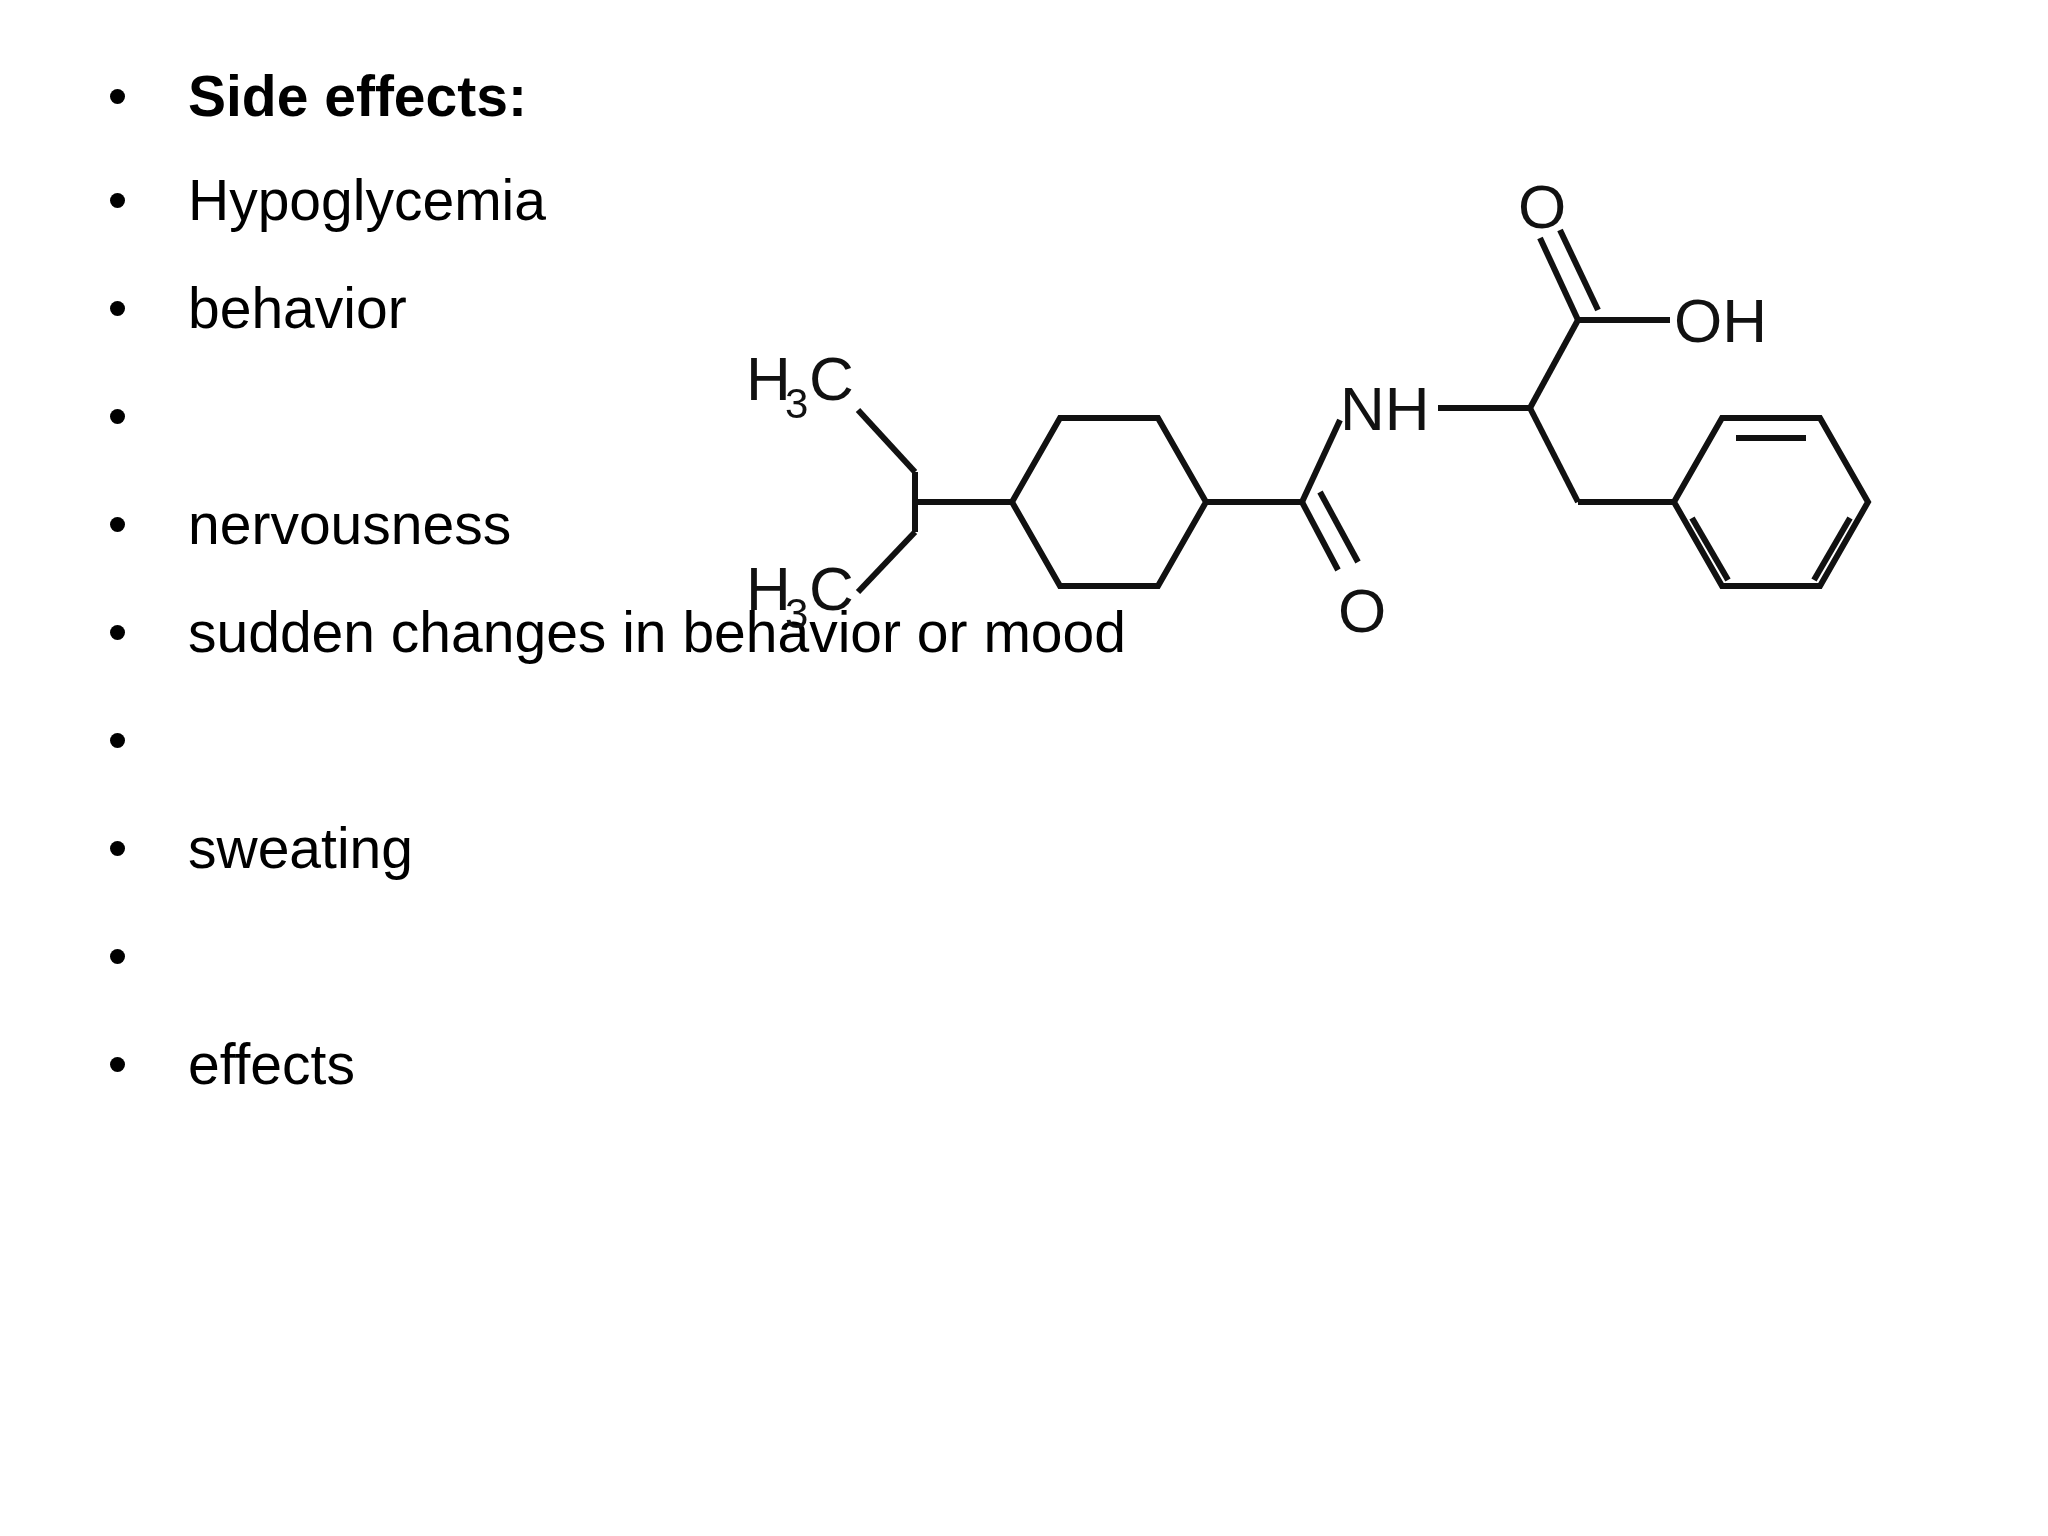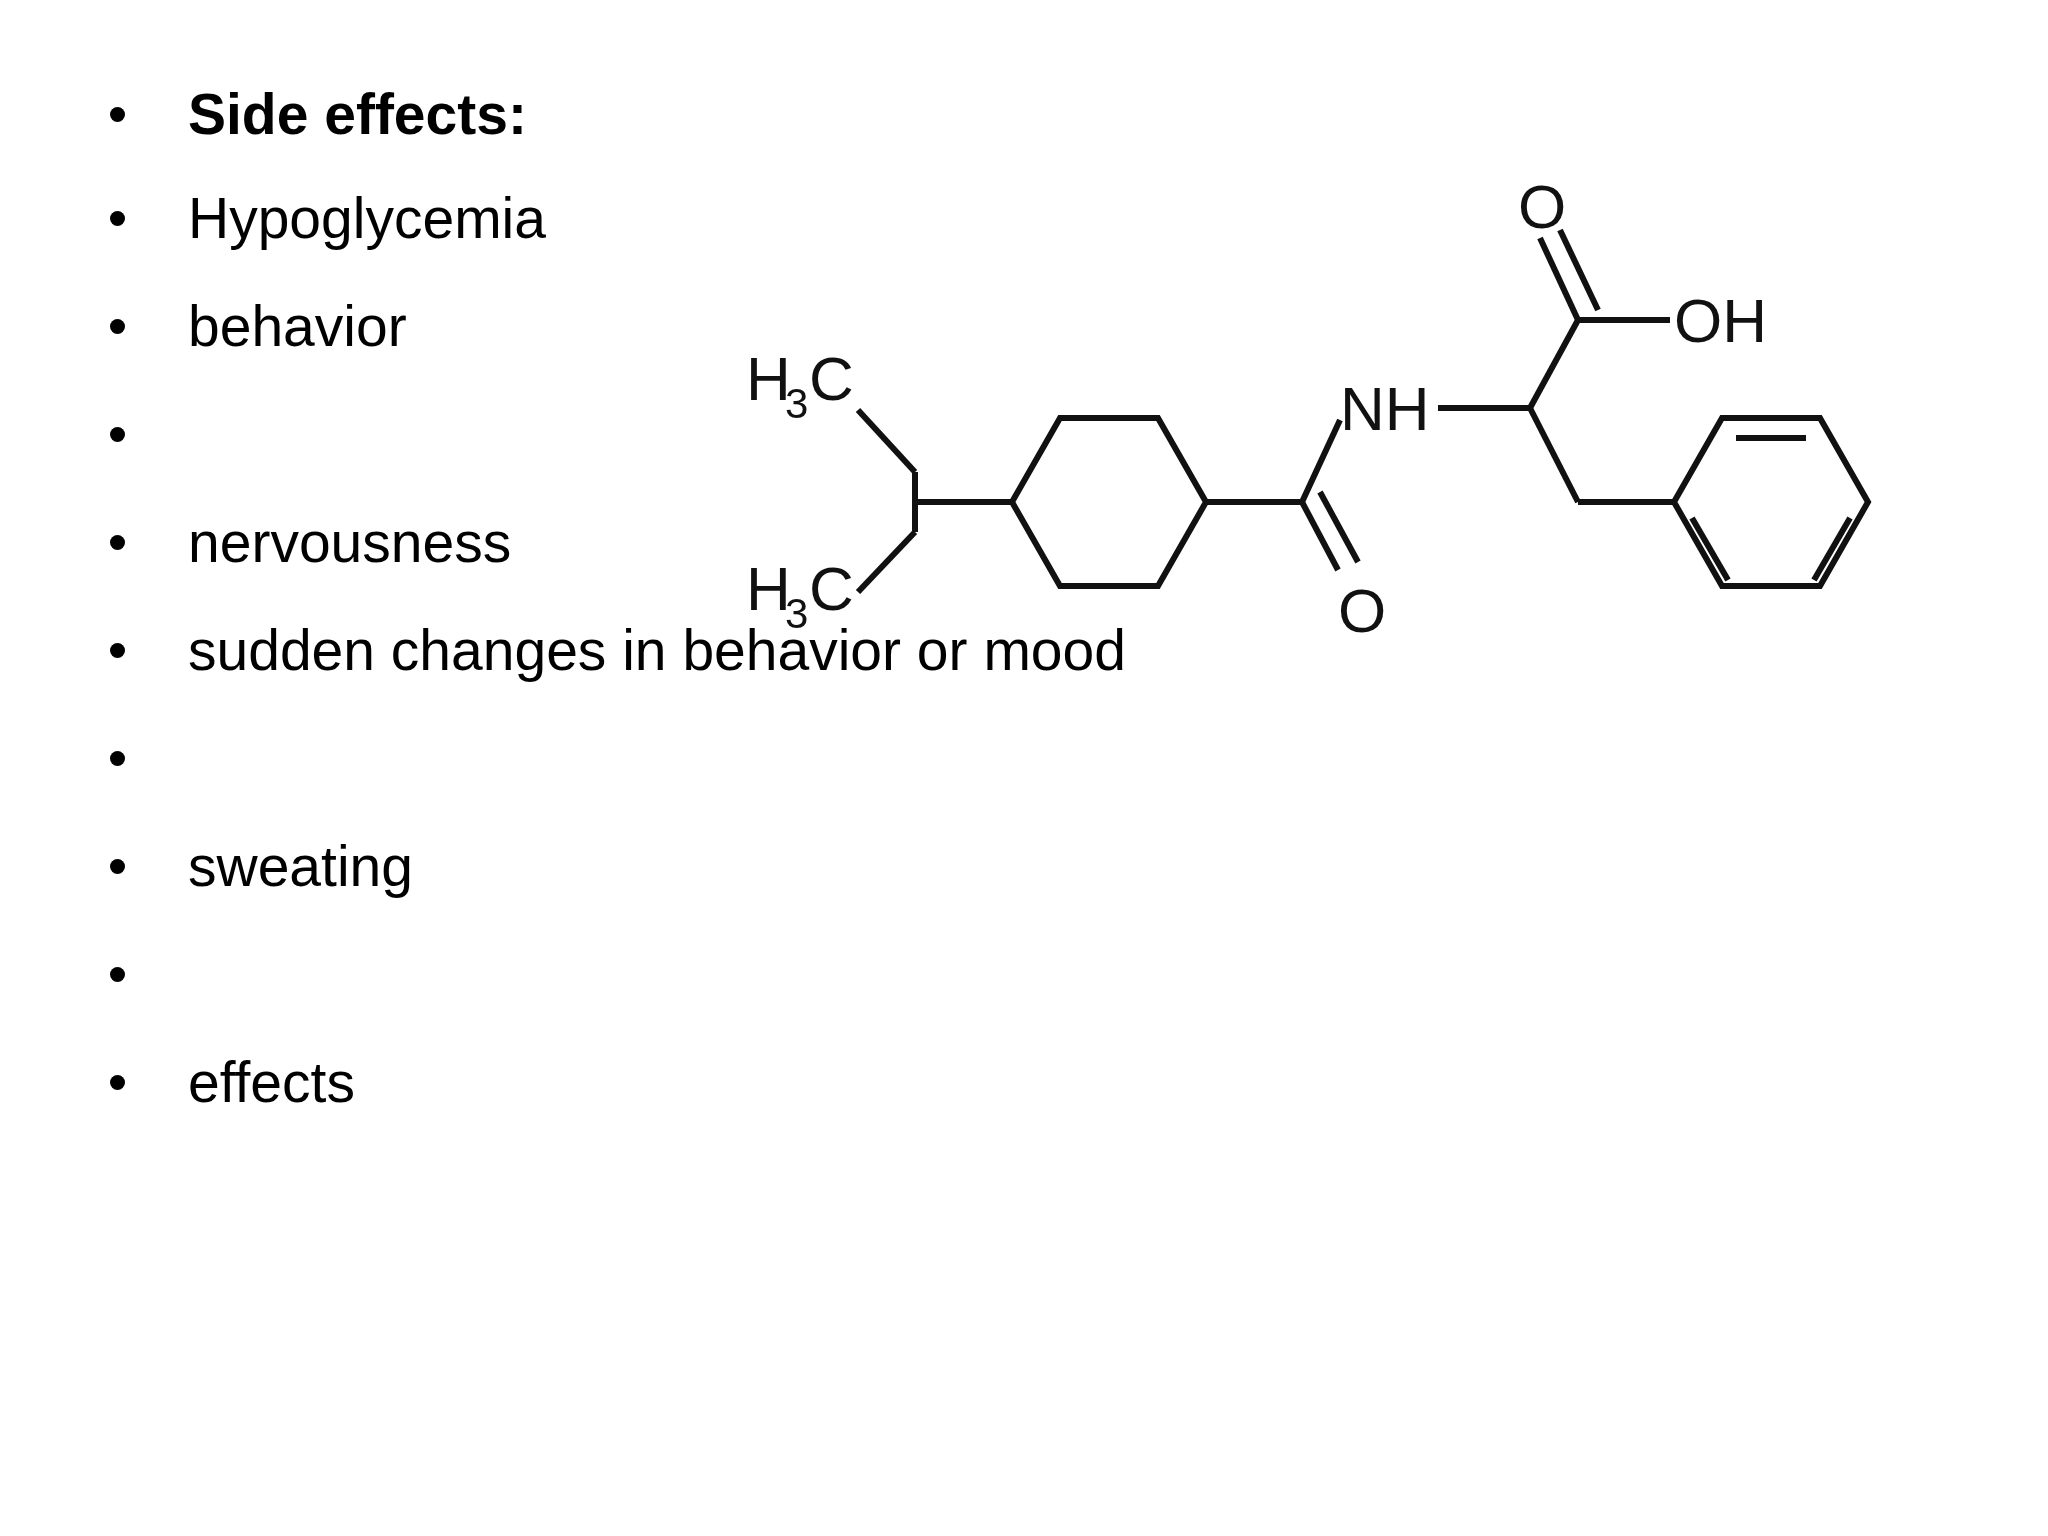--- a/index.html
+++ b/index.html
@@ -21,7 +21,7 @@
   #bullet-list {
     position: absolute;
     left: 110px;
-    top: 64px;
+    top: 46px;
     width: 1200px;
     margin: 0;
     padding: 0;

